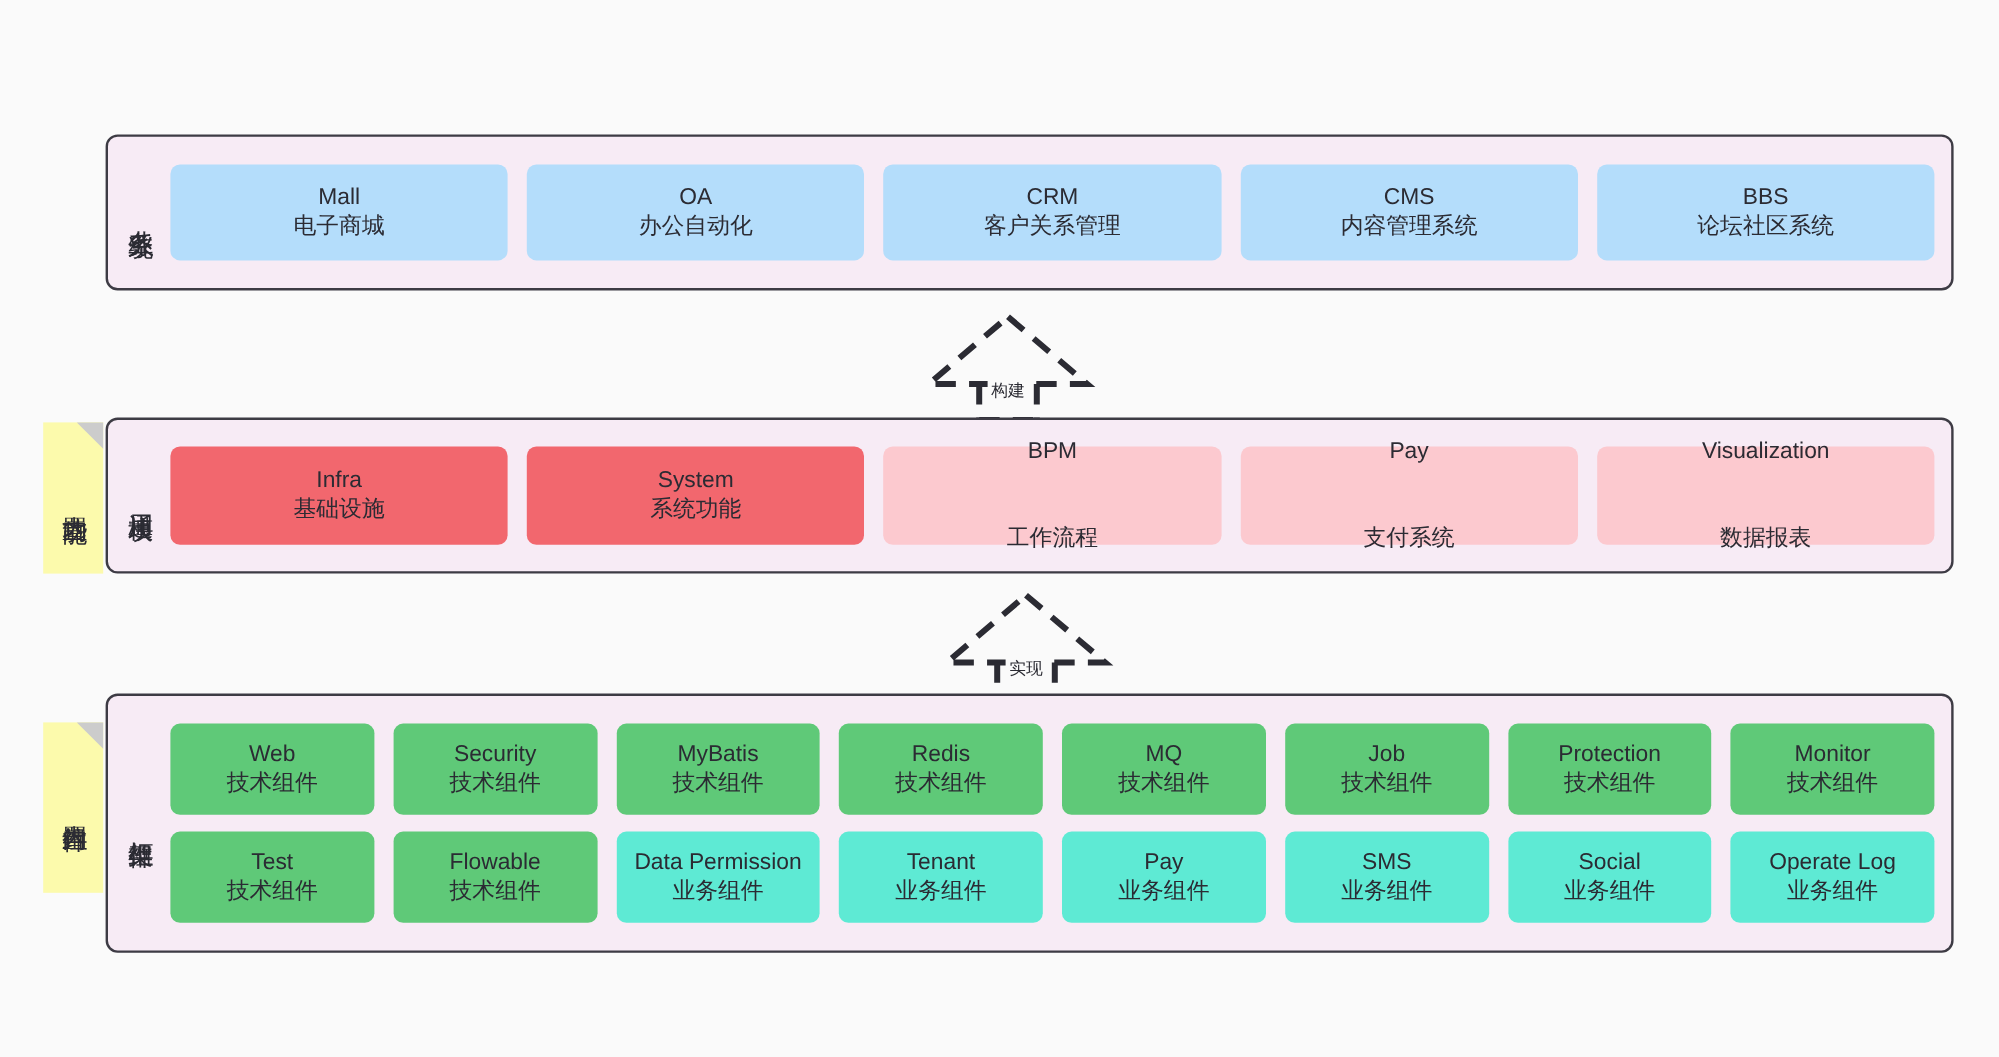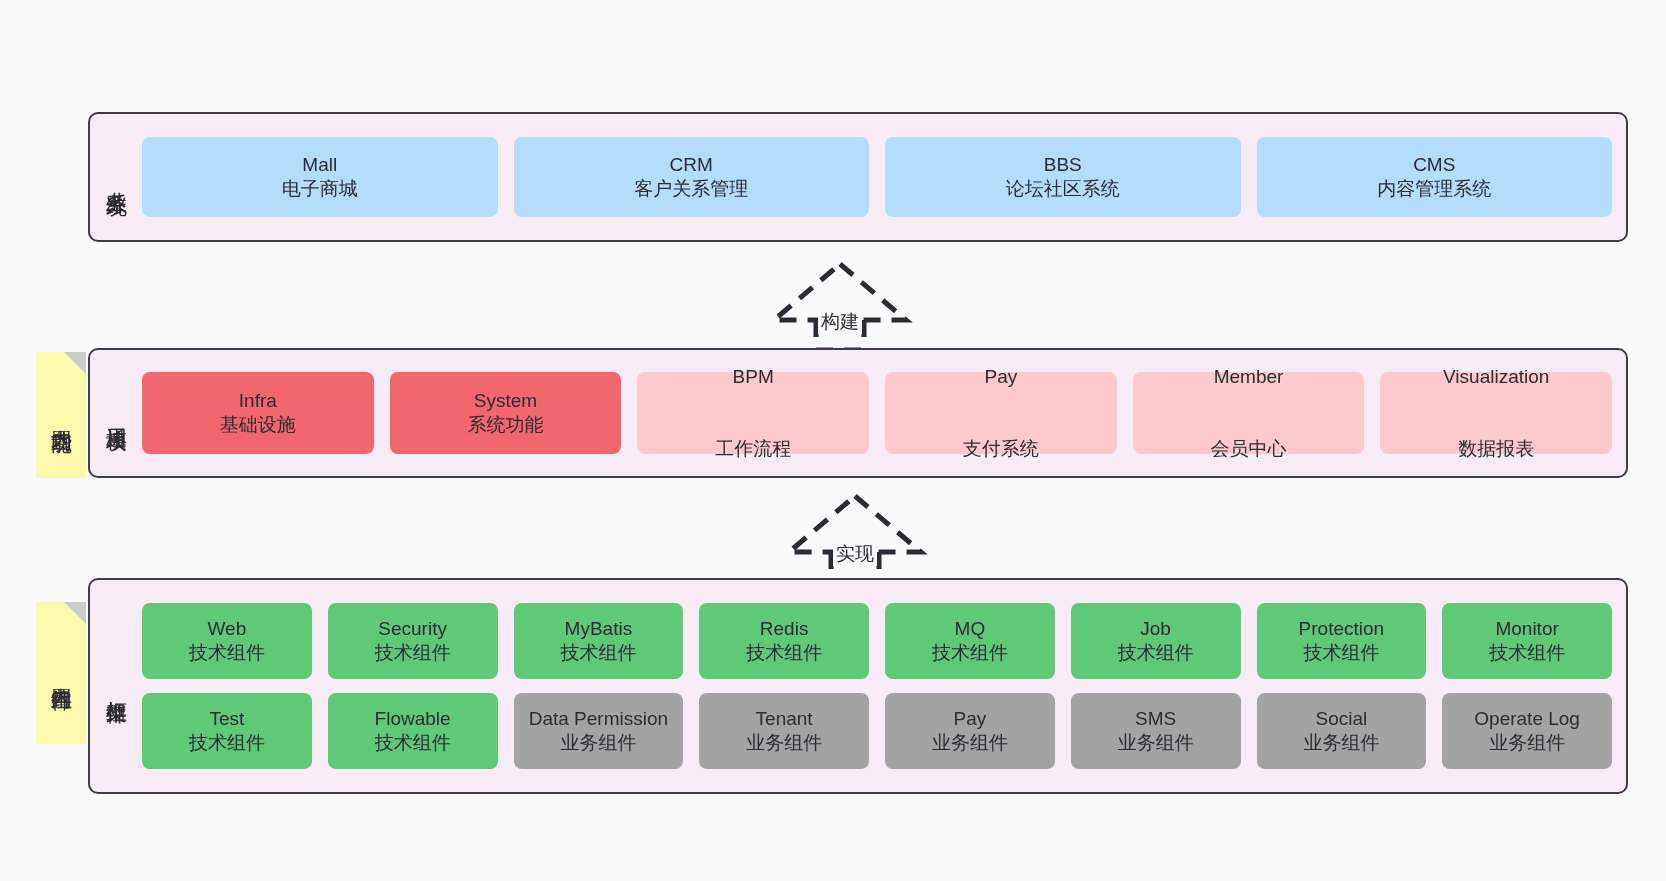--- a/index.html
+++ b/index.html
@@ -160,6 +160,10 @@
           <span class="t2">电子商城</span>
         </div>
         <div class="card c-blue h-biz">
+          <span class="t1">OA</span>
+          <span class="t2">办公自动化</span>
+        </div>
+        <div class="card c-blue h-biz">
           <span class="t1">CRM</span>
           <span class="t2">客户关系管理</span>
         </div>

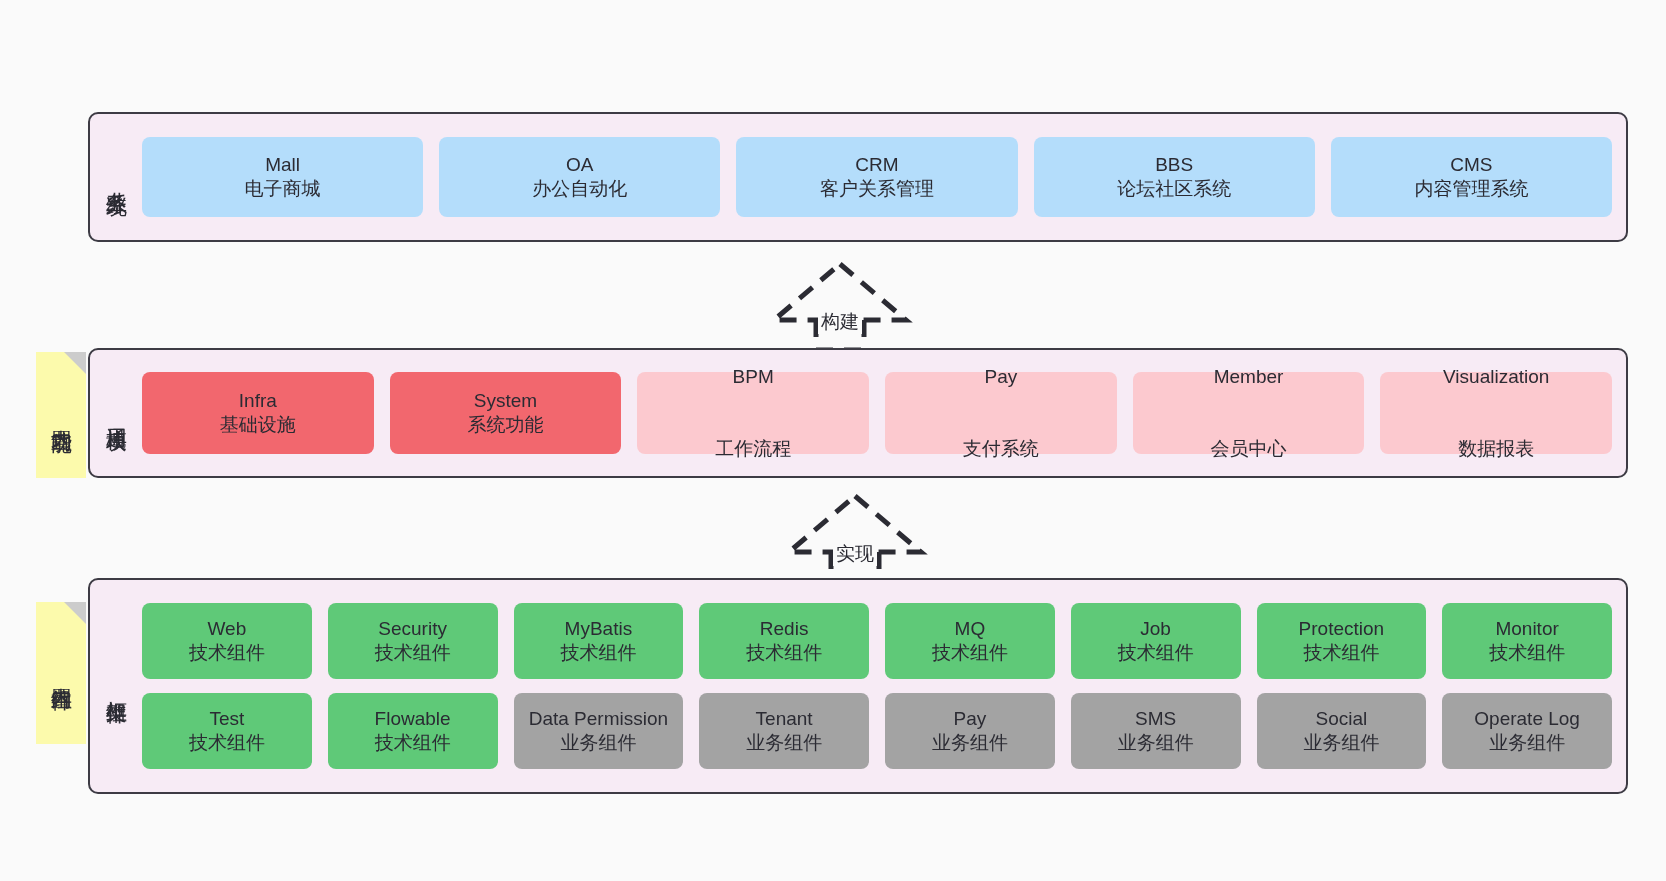--- a/index.html
+++ b/index.html
@@ -168,12 +168,12 @@
           <span class="t2">客户关系管理</span>
         </div>
         <div class="card c-blue h-biz">
+          <span class="t1">CMS</span>
+          <span class="t2">内容管理系统</span>
+        </div>
+        <div class="card c-blue h-biz">
           <span class="t1">BBS</span>
           <span class="t2">论坛社区系统</span>
-        </div>
-        <div class="card c-blue h-biz">
-          <span class="t1">CMS</span>
-          <span class="t2">内容管理系统</span>
         </div>
       </div>
     </div>

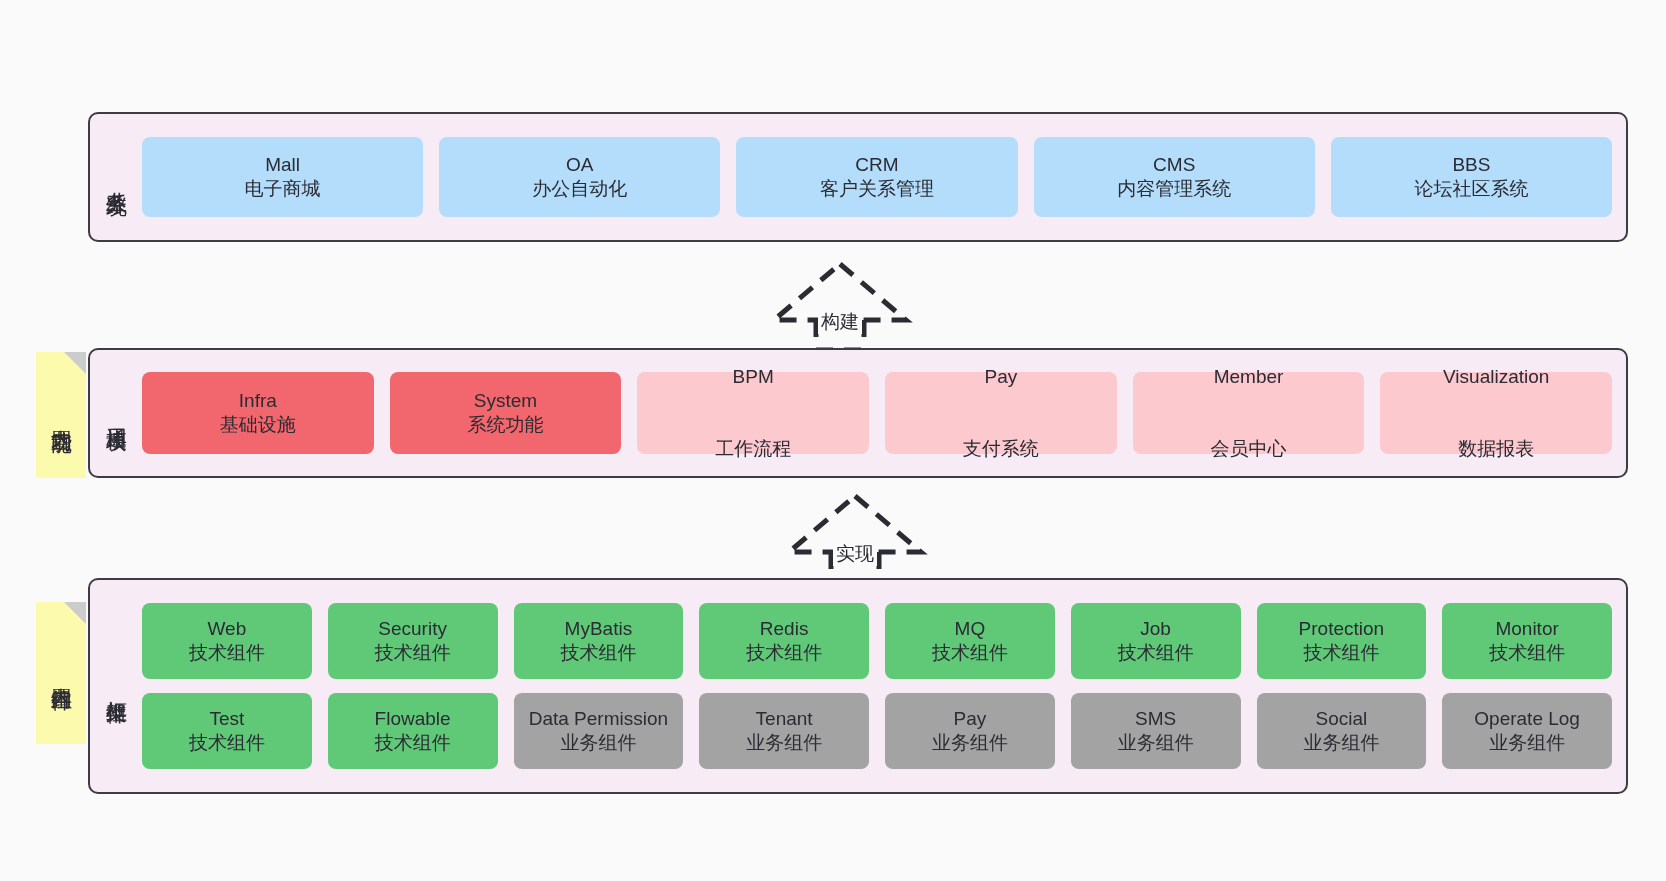--- a/index.html
+++ b/index.html
@@ -139,7 +139,7 @@
     bottom: 16px;
     background: #fafafa;
     padding: 1px 3px;
-    font-size: 19px;
+    font-size: 14px;
     line-height: 1.1;
     color: #2b2b33;
     white-space: nowrap;

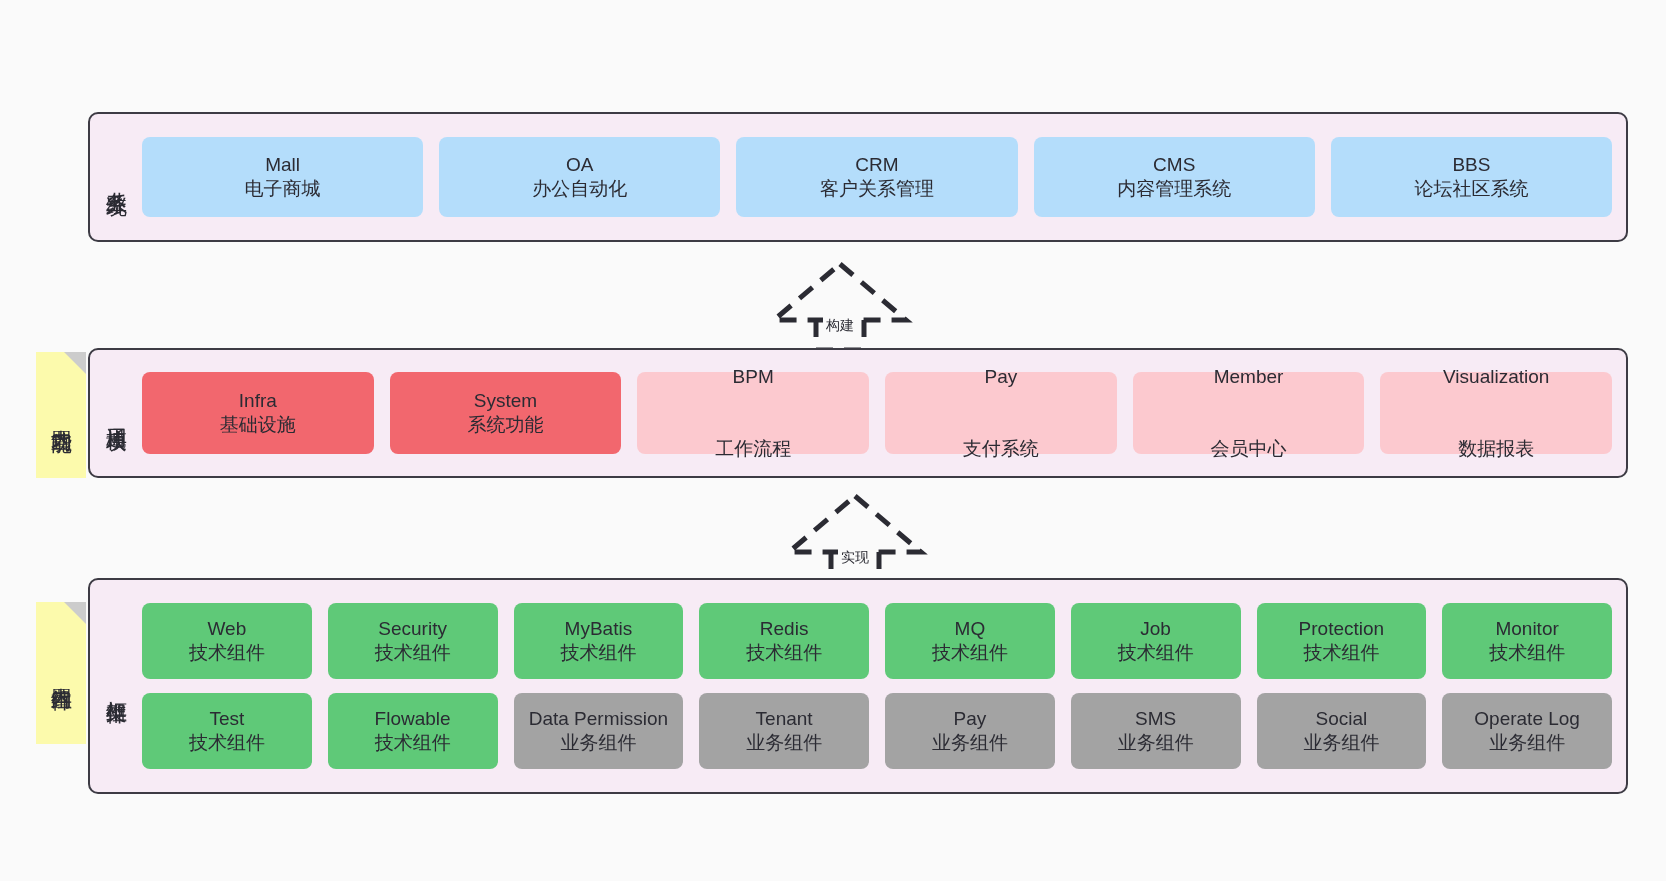--- a/index.html
+++ b/index.html
@@ -215,10 +215,6 @@
           <span class="t2">支付系统</span>
         </div>
         <div class="card c-pink h-mod">
-          <span class="t1">Member</span>
-          <span class="t2">会员中心</span>
-        </div>
-        <div class="card c-pink h-mod">
           <span class="t1">Visualization</span>
           <span class="t2">数据报表</span>
         </div>

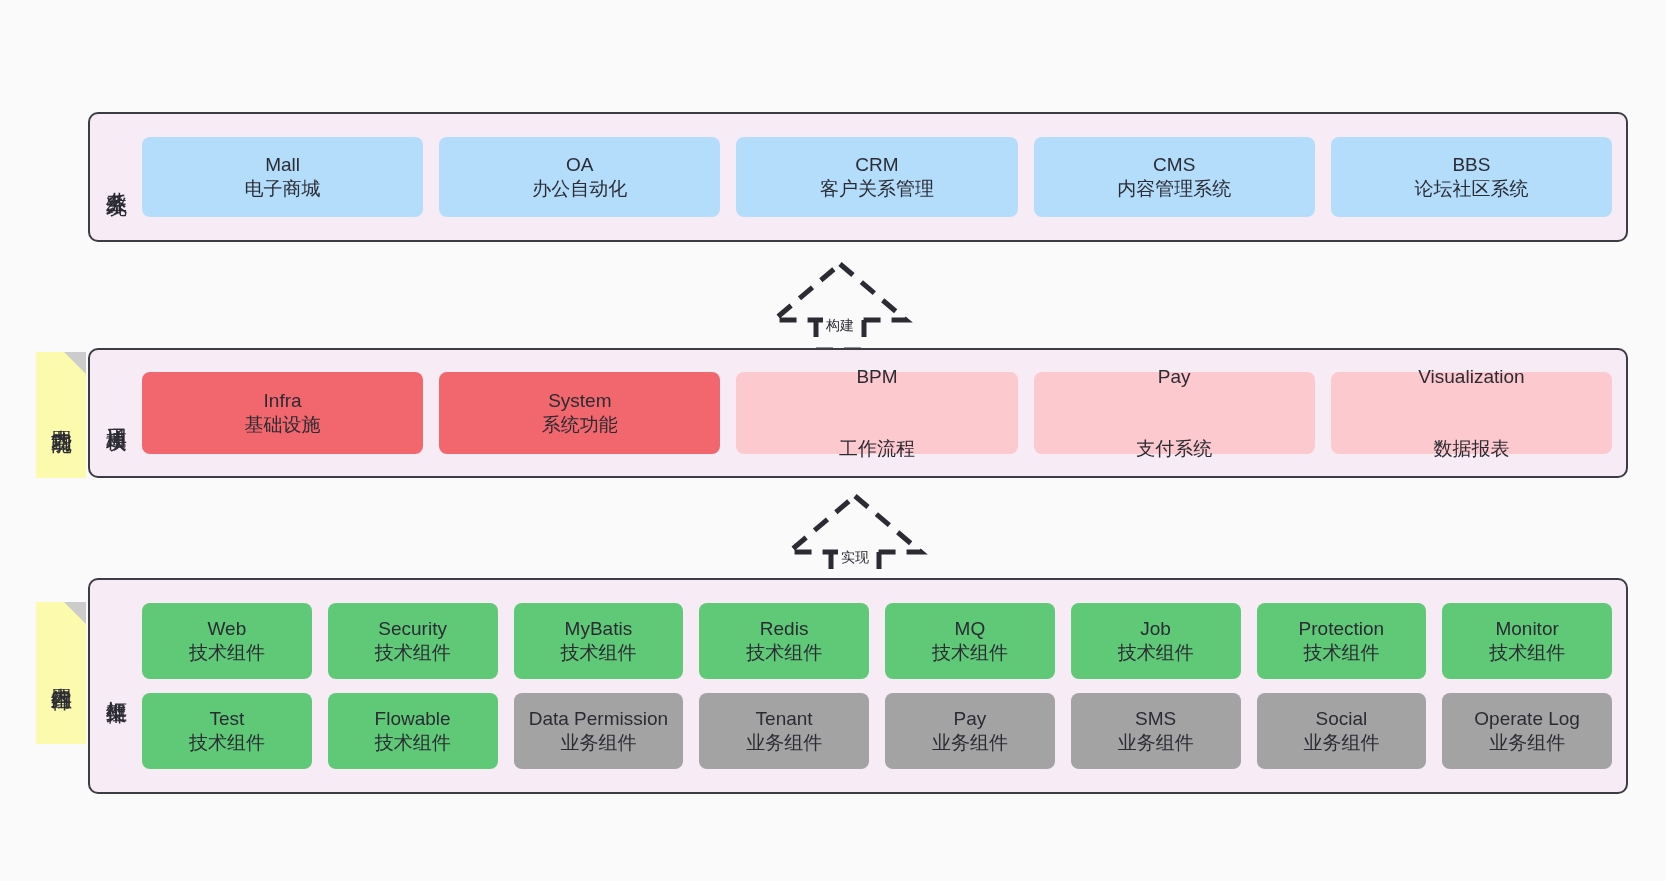--- a/index.html
+++ b/index.html
@@ -95,7 +95,7 @@
   .c-red        { background: #f2676e; }
   .c-pink       { background: #fcc9cf; gap: 48px; }
   .c-green      { background: #5fc978; }
-  .c-lightgreen { background: #a3a3a3; }
+  .c-lightgreen { background: #5eead4; }
 
   
   .note {

